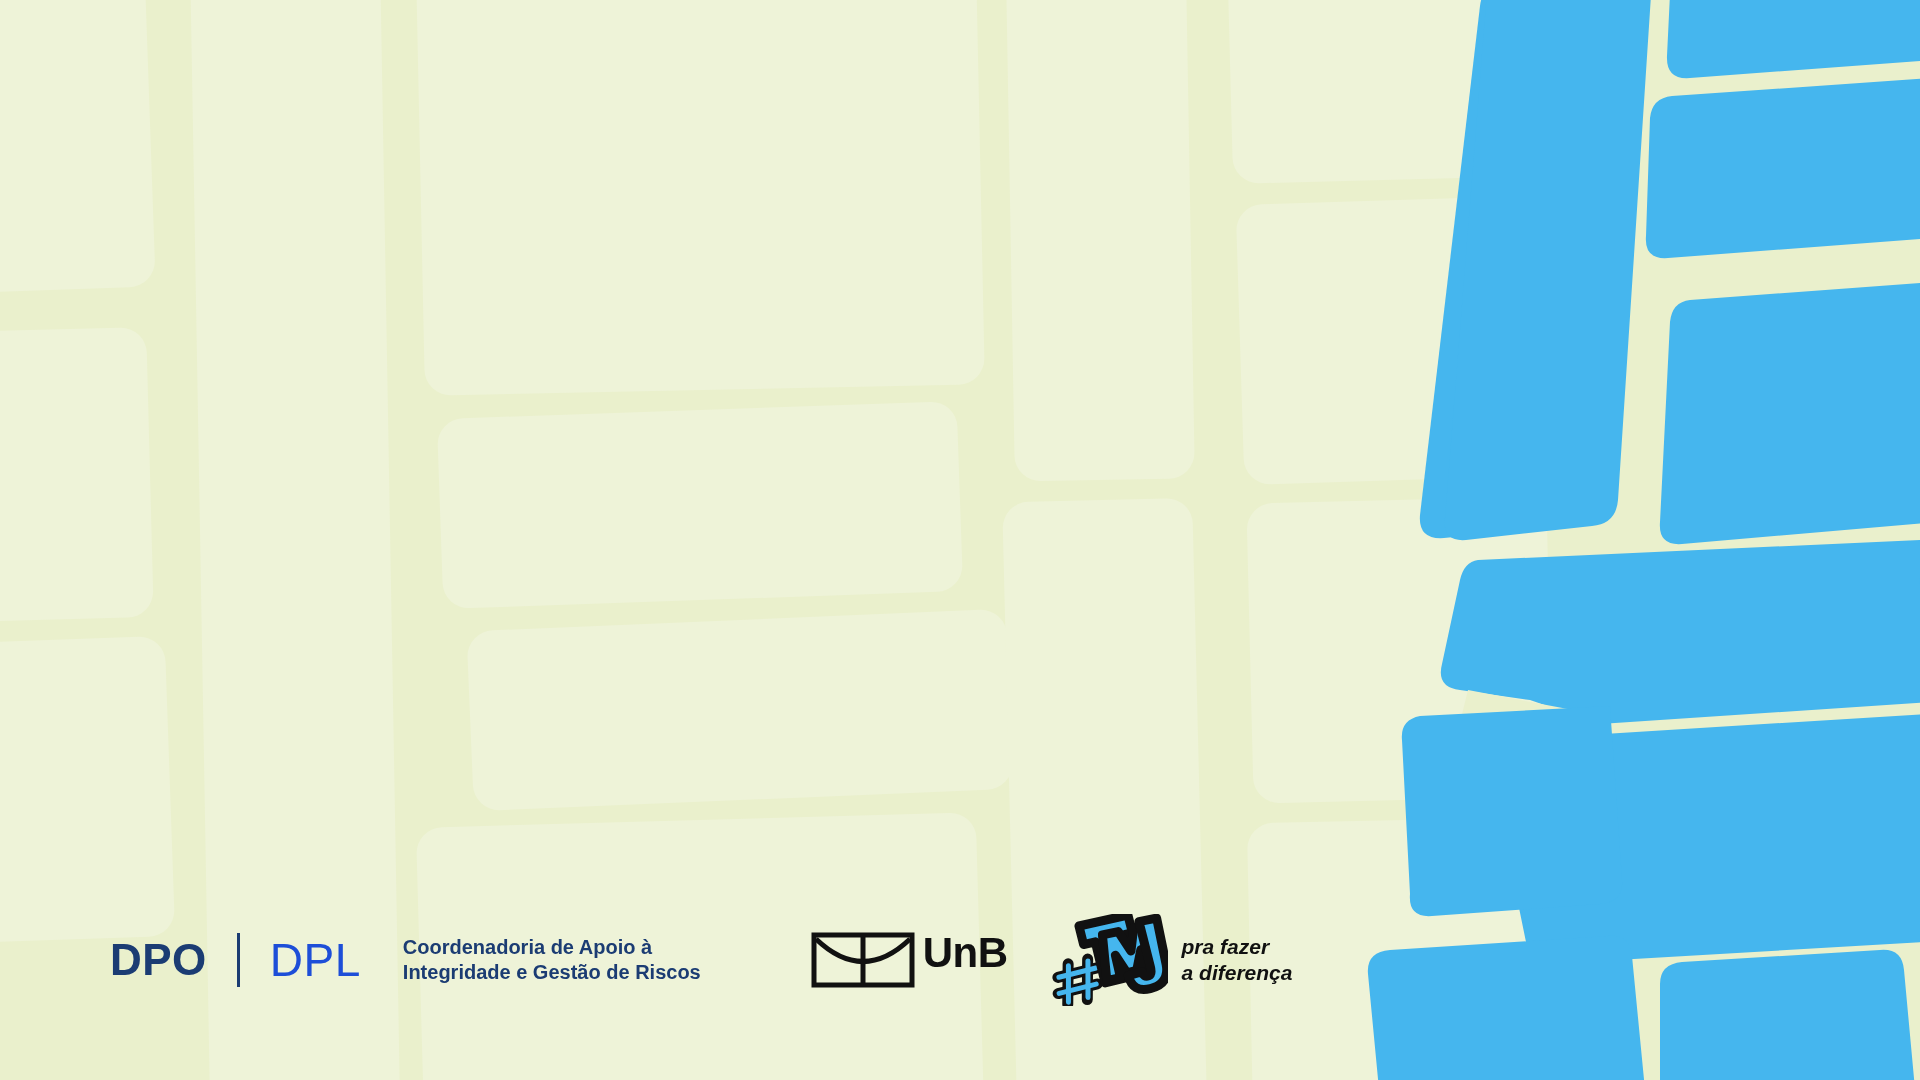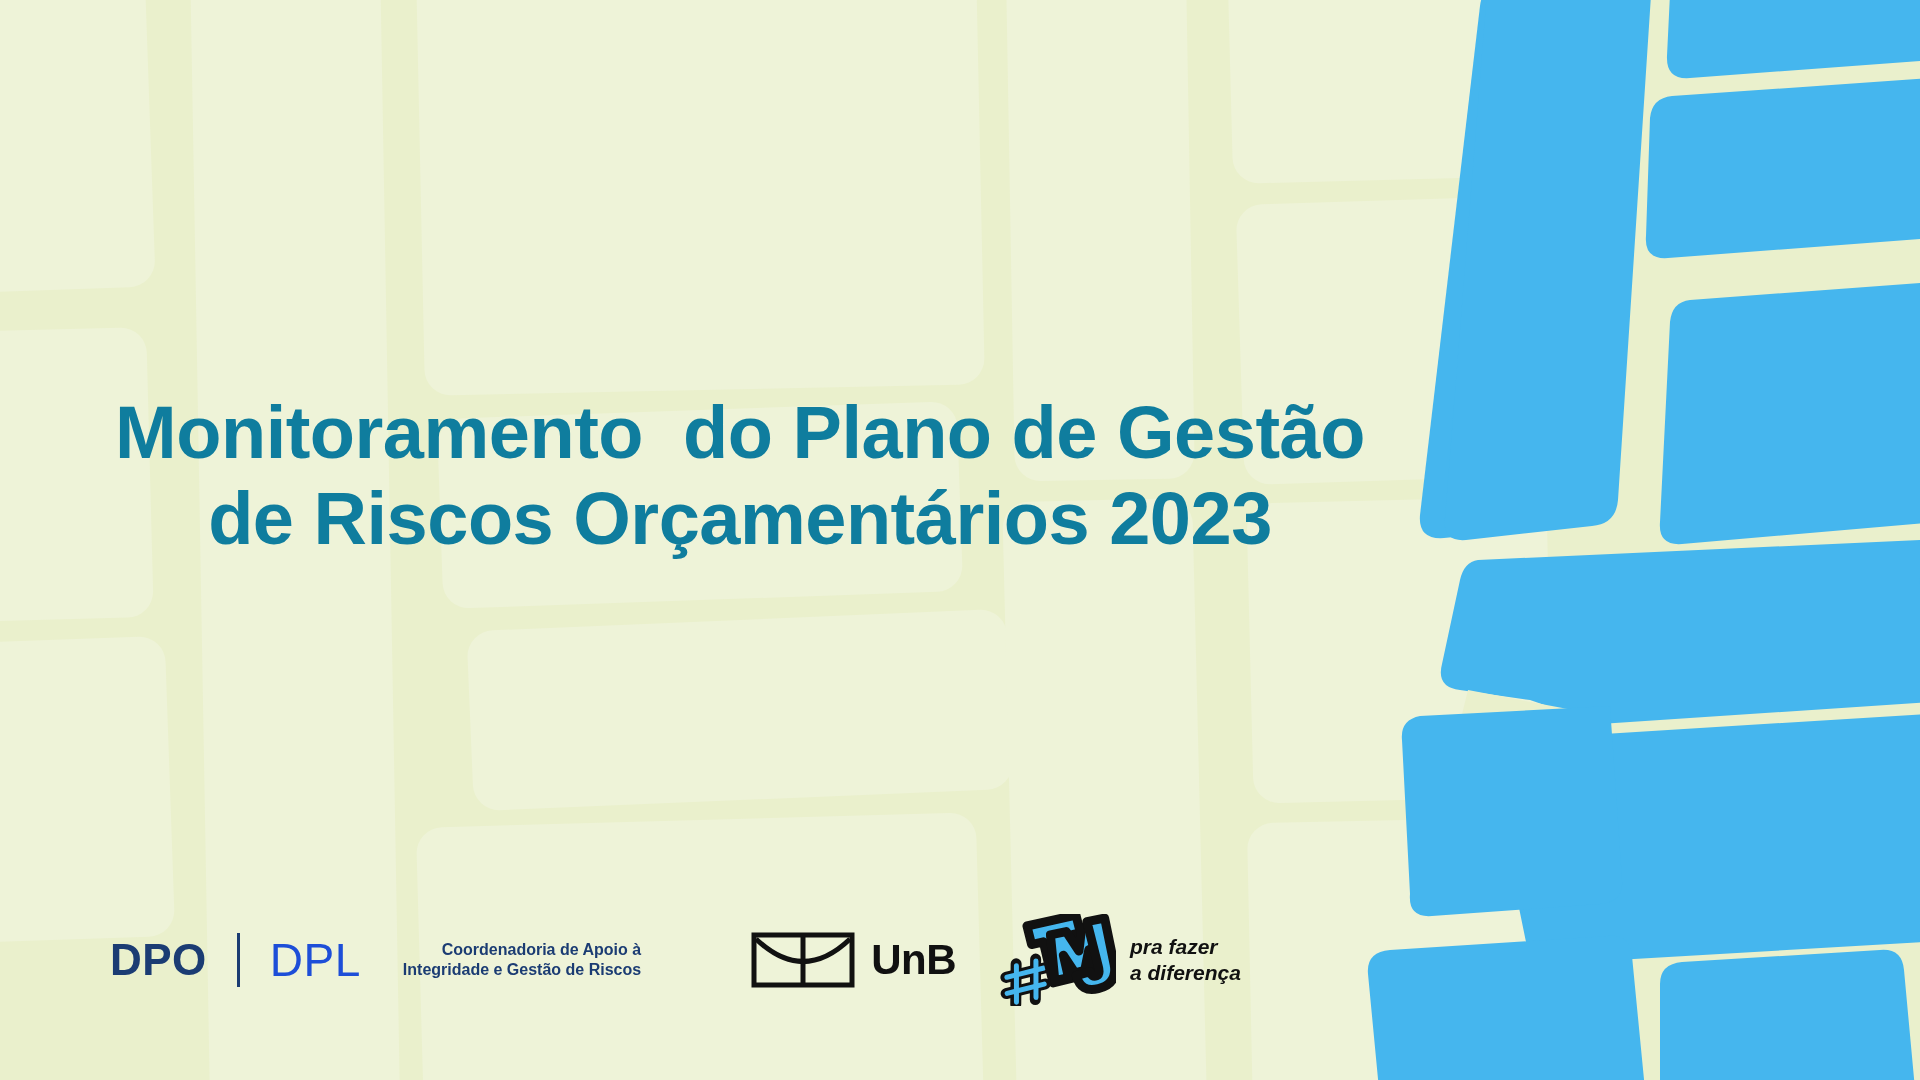--- a/index.html
+++ b/index.html
@@ -204,10 +204,6 @@
     </svg>
   </div>
 
-  <div class="title-wrap">
-    <div class="title-line">Monitoramento  do Plano de Gestão</div>
-    <div class="title-line">de Riscos Orçamentários 2023</div>
-  </div>
 
   <div class="logo-bar">
 

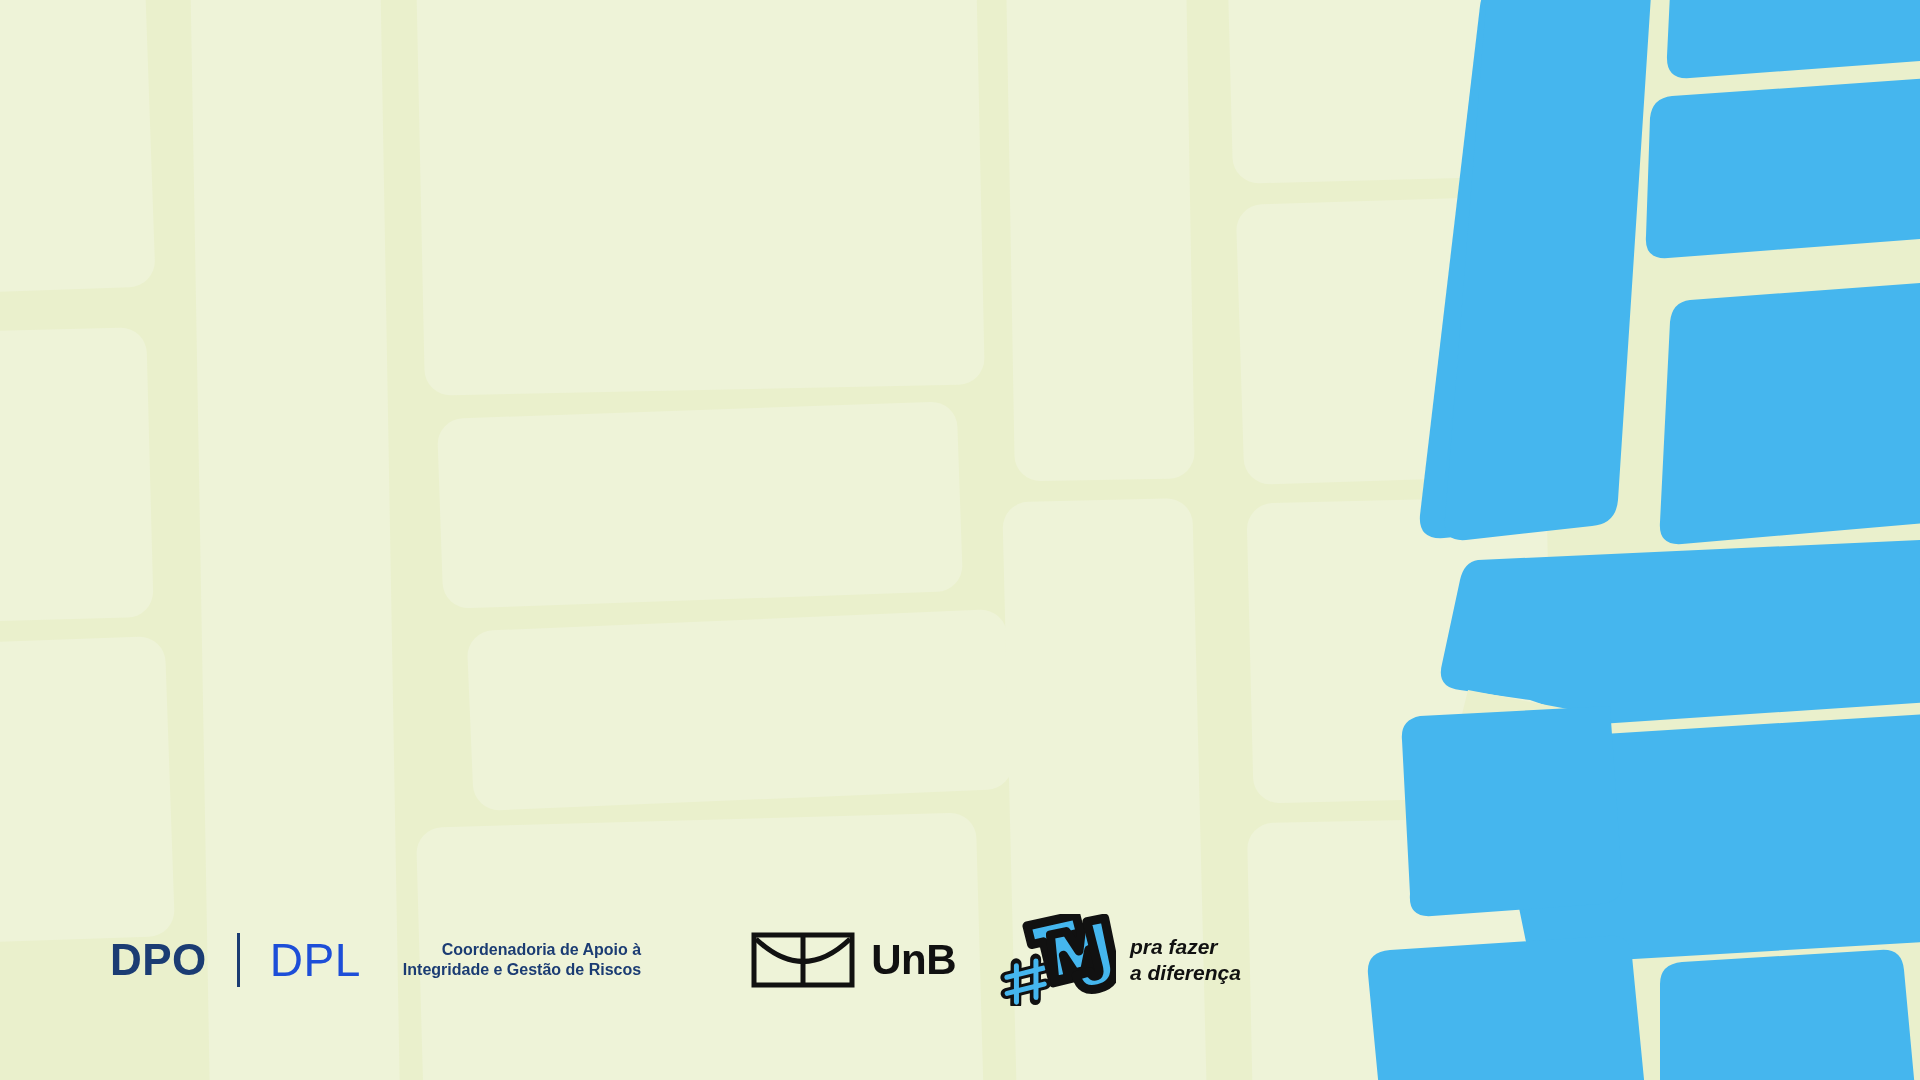--- a/index.html
+++ b/index.html
@@ -105,10 +105,9 @@
     color: #1b3c73;
     font-family: "Liberation Sans", sans-serif;
     font-weight: bold;
-    font-size: 16px;
+    font-size: 20px;
     line-height: 1.26;
     white-space: pre-line;
-    text-align: right;
   }
 
   

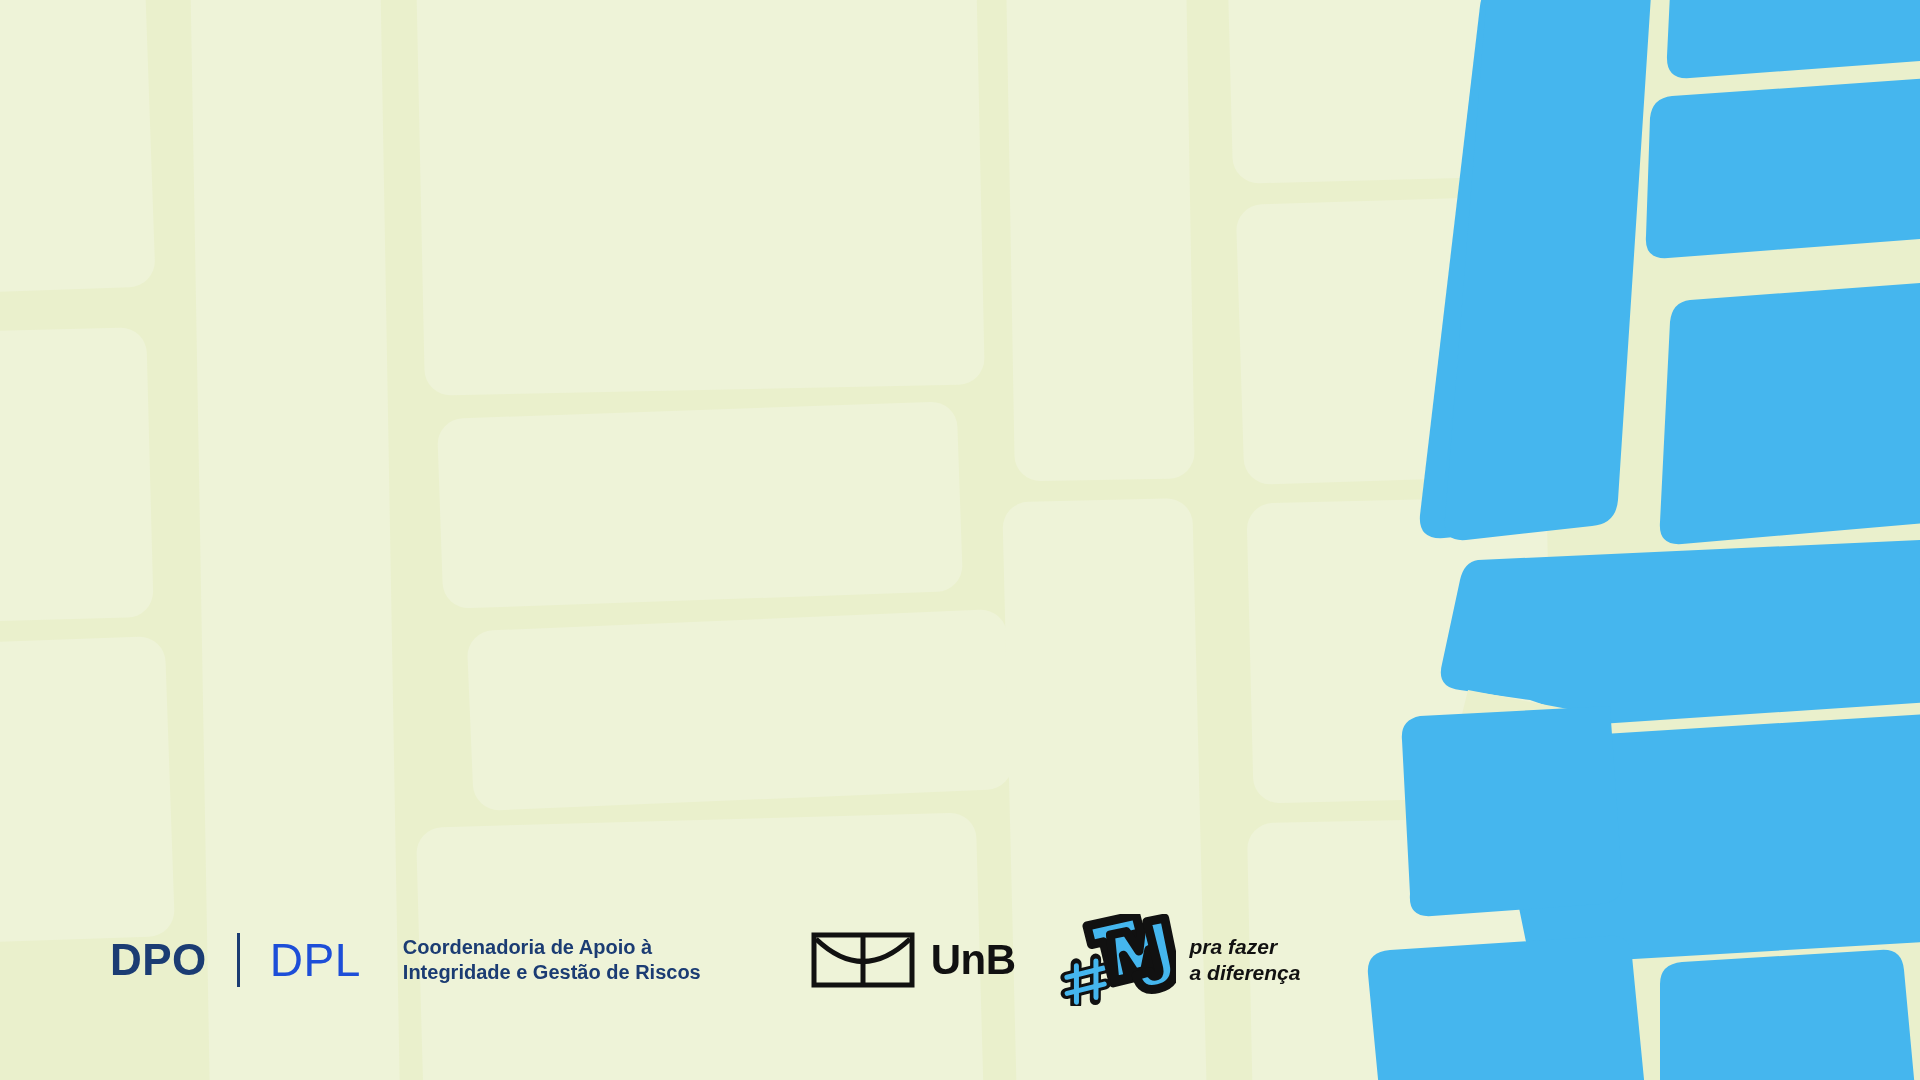--- a/index.html
+++ b/index.html
@@ -113,8 +113,8 @@
   
   .unb-logo {
     display: flex;
-    align-items: center;
-    gap: 16px;
+    align-items: flex-start;
+    gap: 8px;
     margin-left: 110px;
   }
   .unb-mark {

